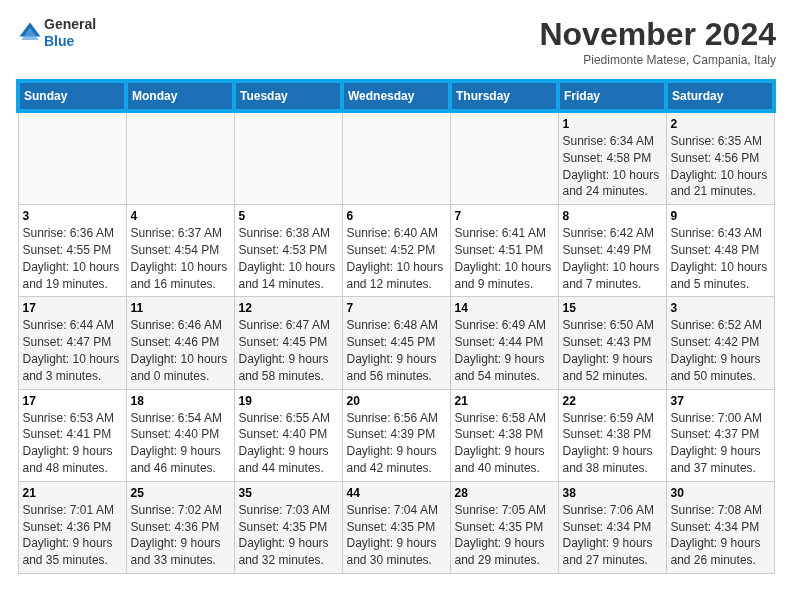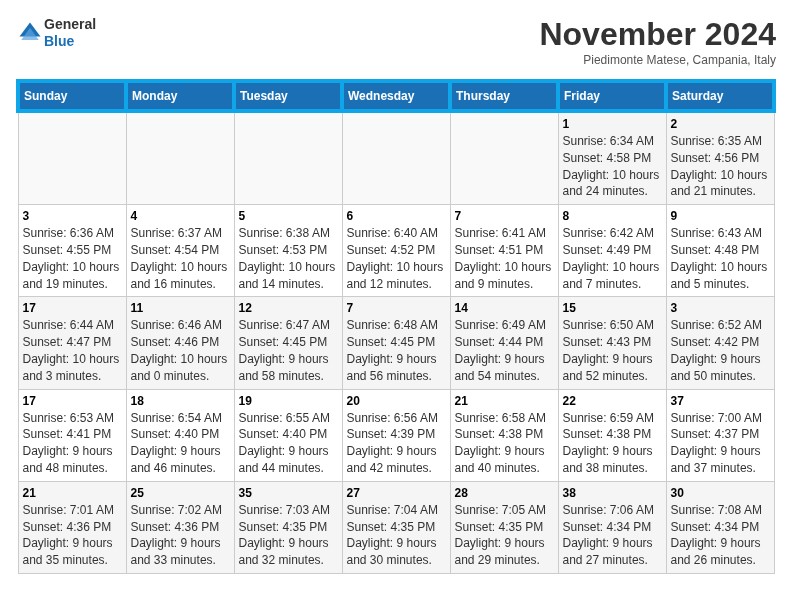--- a/index.html
+++ b/index.html
@@ -238,7 +238,7 @@
           <div class="day-info">Sunrise: 7:03 AM<br>Sunset: 4:35 PM<br>Daylight: 9 hours and 32 minutes.</div>
         </td>
         <td>
-          <span class="day-number">27</span>
+          <span class="day-number">44</span>
           <div class="day-info">Sunrise: 7:04 AM<br>Sunset: 4:35 PM<br>Daylight: 9 hours and 30 minutes.</div>
         </td>
         <td>

